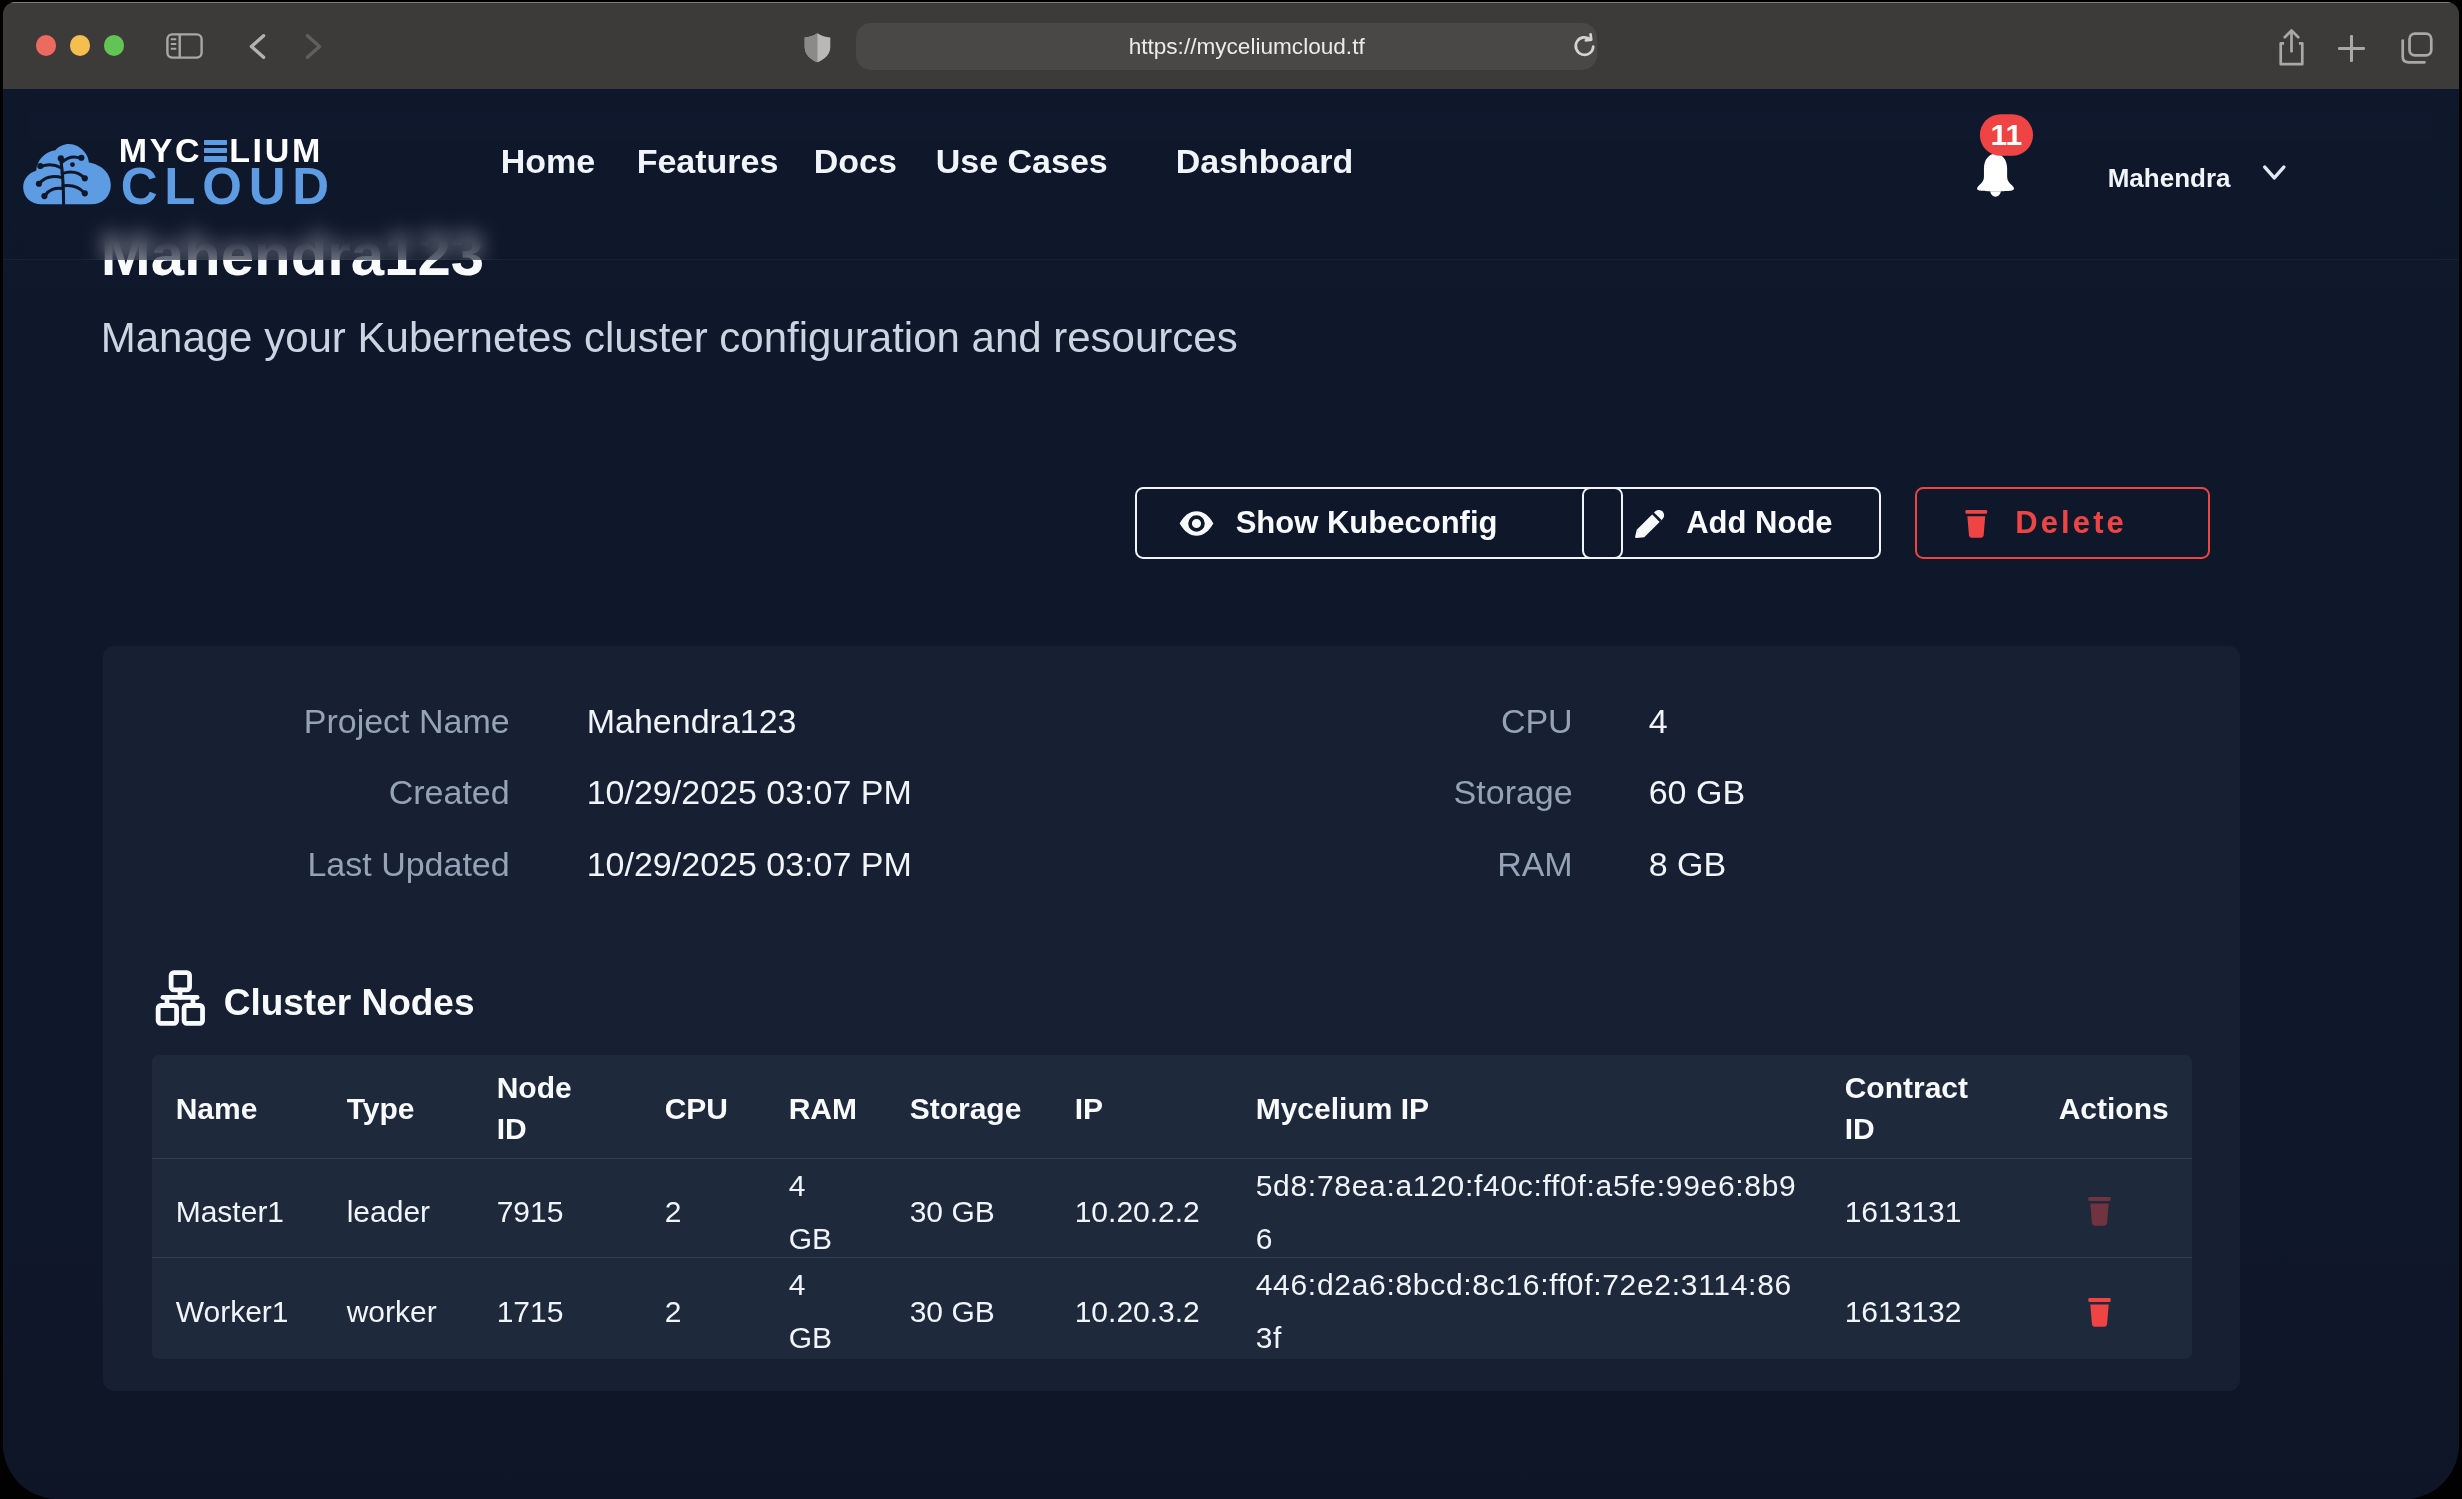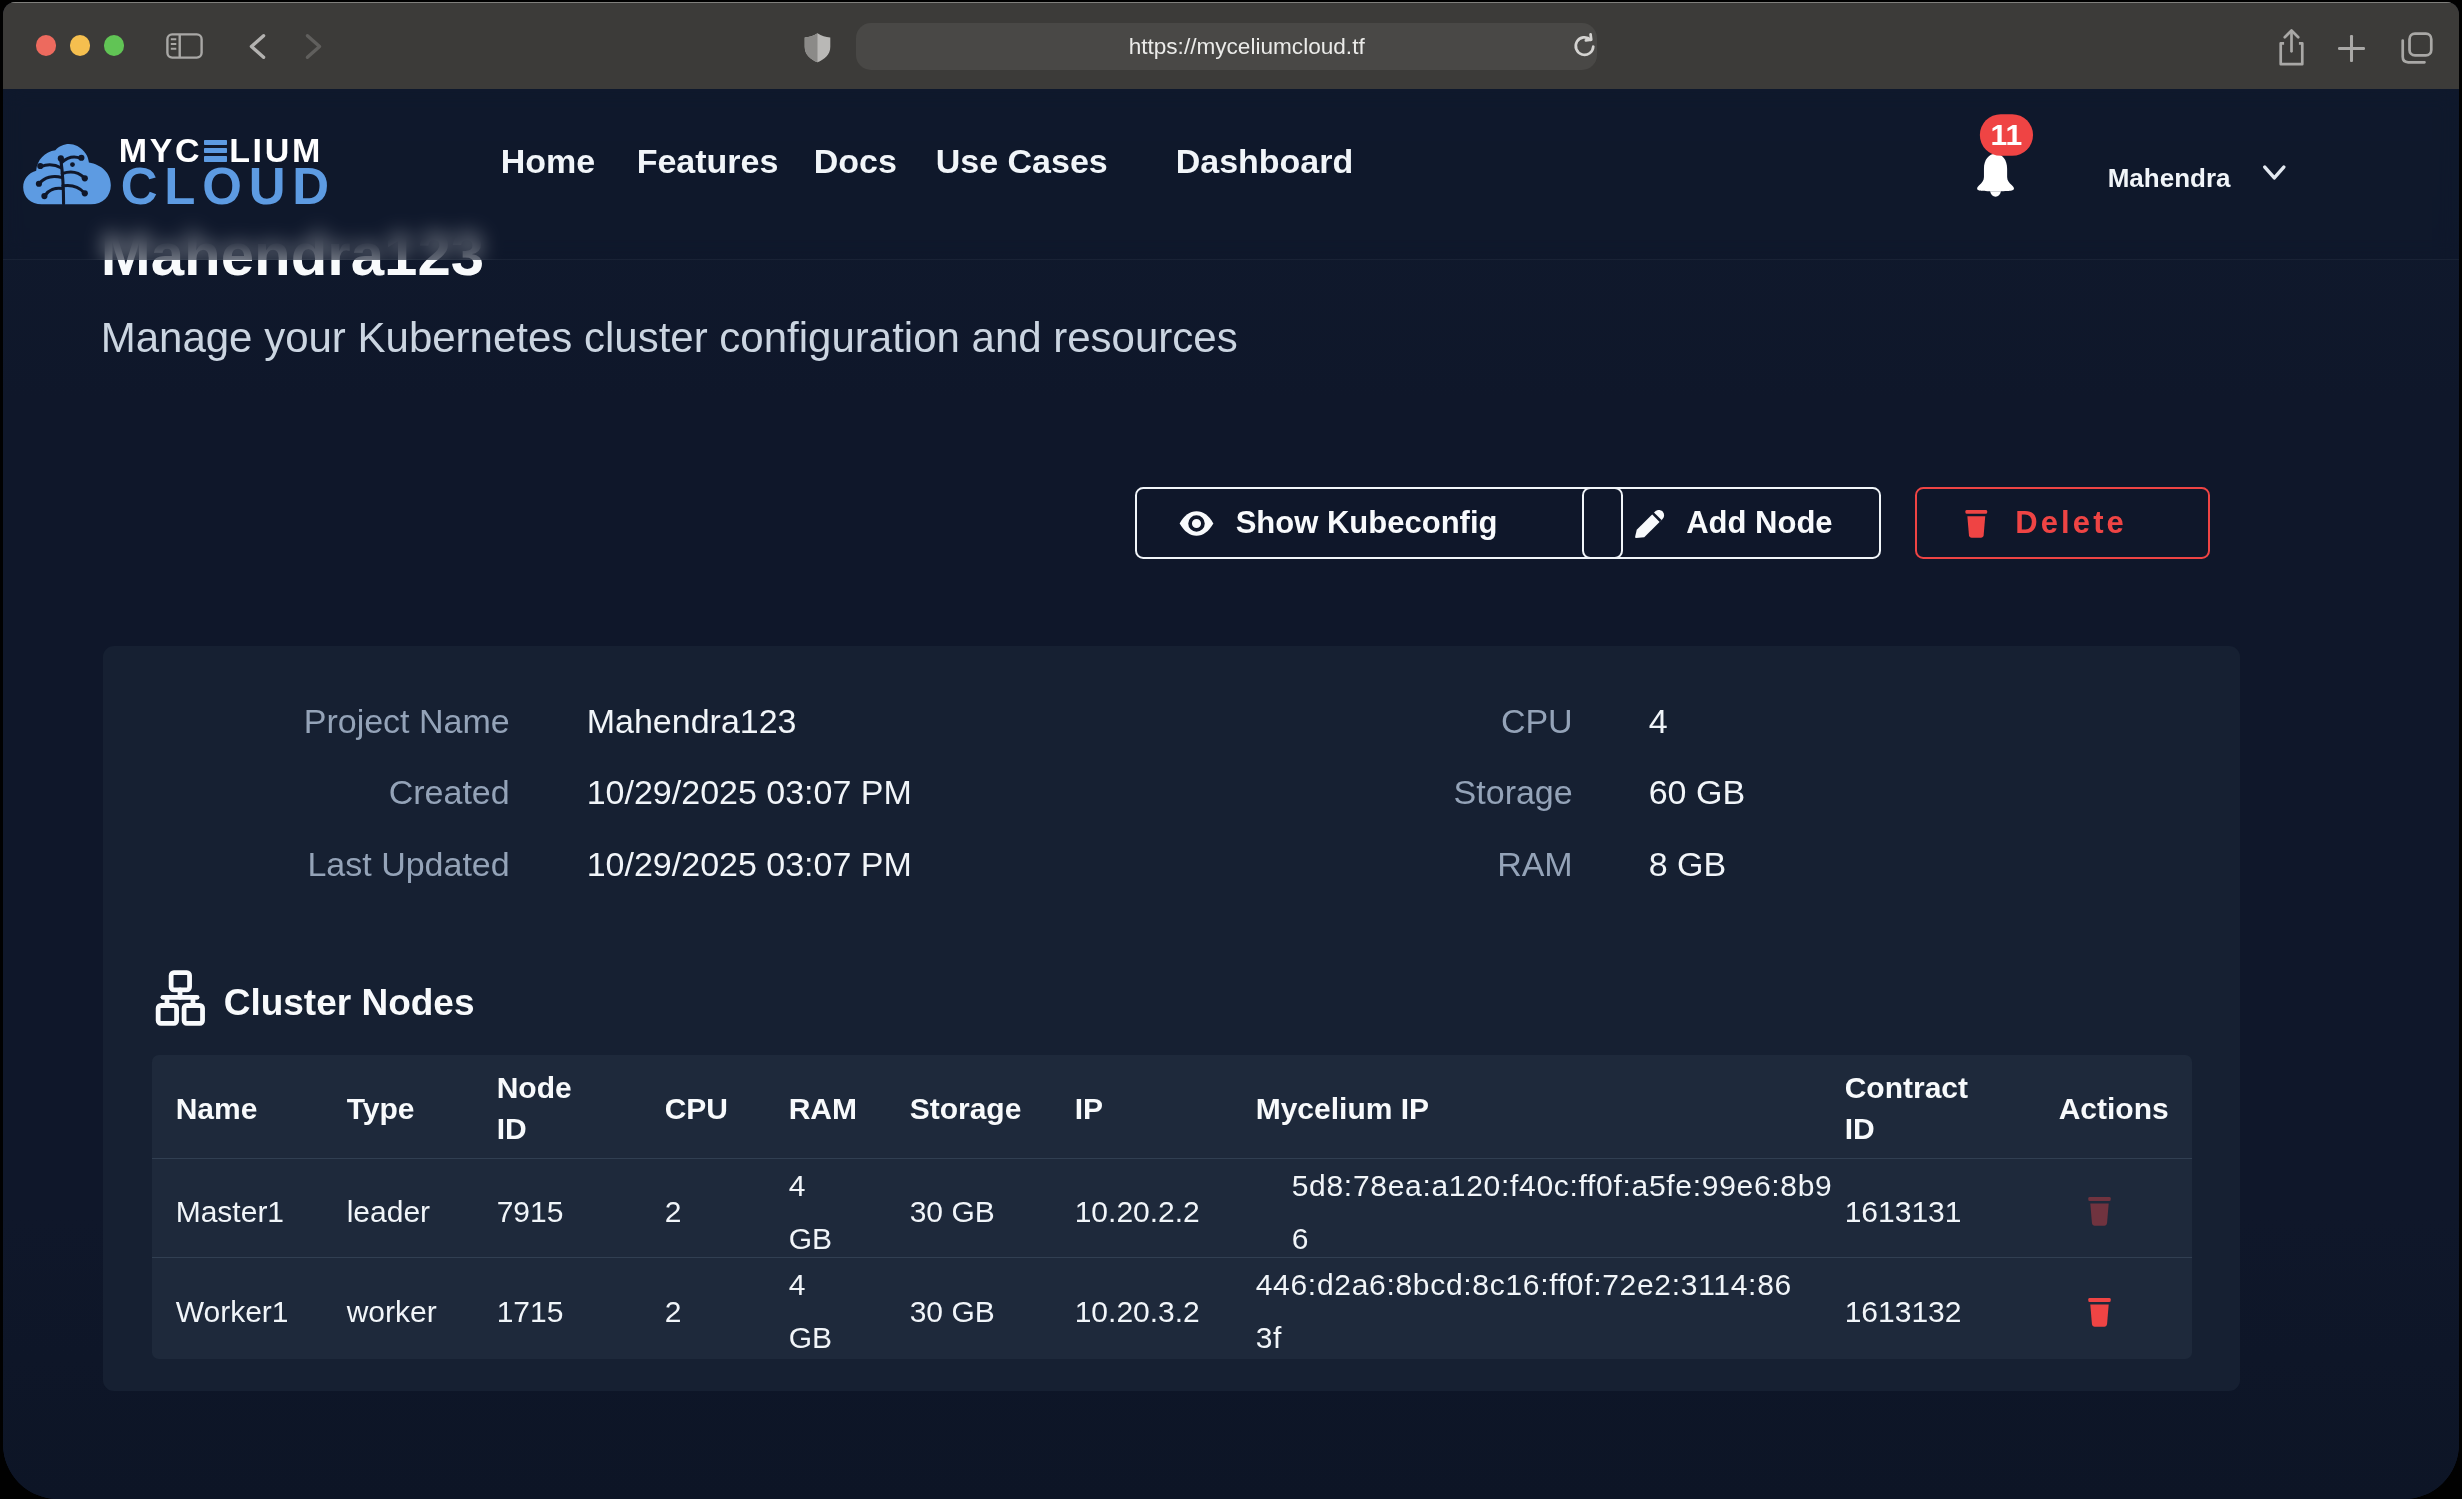--- a/index.html
+++ b/index.html
@@ -185,7 +185,7 @@
         <div class="r1" style="left:637px;">4<br>GB</div>
         <div class="r1" style="left:758px;">30 GB</div>
         <div class="r1" style="left:923px;">10.20.2.2</div>
-        <div class="r1" style="left:1104px; letter-spacing:0.7px;margin-left:36px;">5d8:78ea:a120:f40c:ff0f:a5fe:99e6:8b9<br>6</div>
+        <div class="r1" style="left:1104px; letter-spacing:0.7px;">5d8:78ea:a120:f40c:ff0f:a5fe:99e6:8b9<br>6</div>
         <div class="r1" style="left:1693px;">1613131</div>
         <svg class="abs" style="left:1935px; top:140px;" width="25" height="31" viewBox="0 0 38 47">
           <rect x="2" y="3" width="34" height="6" rx="2" fill="#70333f"></rect>

